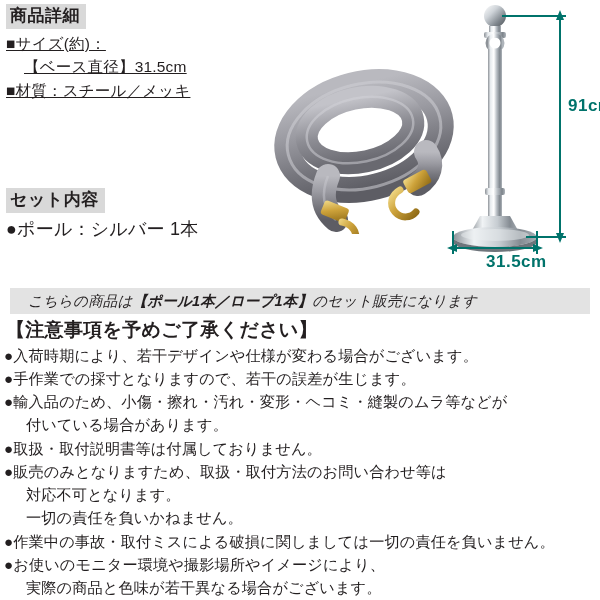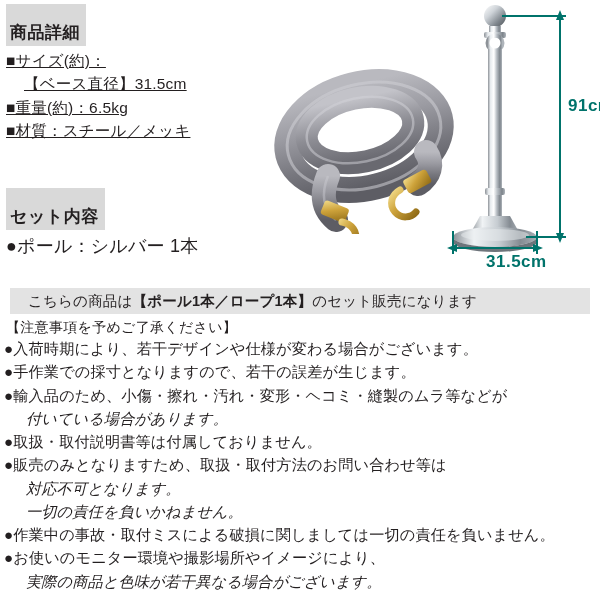--- a/index.html
+++ b/index.html
@@ -28,7 +28,7 @@
     font-weight: bold;
     font-size: 17px;
     line-height: 1.28;
-    padding: 18px 6px 2px 4px;
+    padding: 1px 6px 2px 4px;
     letter-spacing: 0.5px;
   }
 

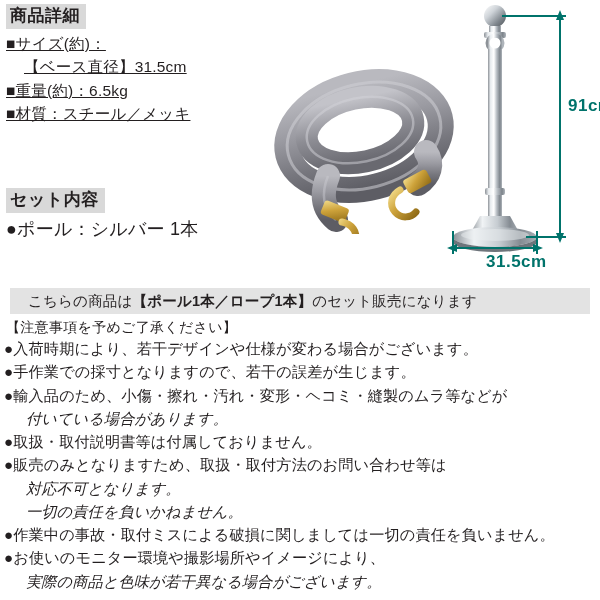--- a/index.html
+++ b/index.html
@@ -177,7 +177,6 @@
     <div class="spec-list">
       <div class="spec-line">■サイズ(約)：</div>
       <div class="spec-line indent">【ベース直径】31.5cm</div>
-      <div class="spec-line">■重量(約)：6.5kg</div>
       <div class="spec-line">■材質：スチール／メッキ</div>
     </div>
   </div>

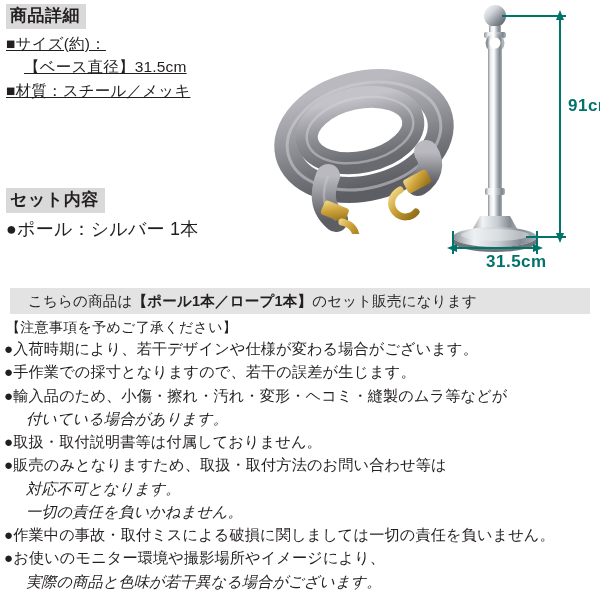--- a/index.html
+++ b/index.html
@@ -81,6 +81,7 @@
     box-sizing: border-box;
     white-space: nowrap;
     letter-spacing: 0.2px;
+    font-style: italic;
   }
   .note-strip b {
     font-weight: bold;

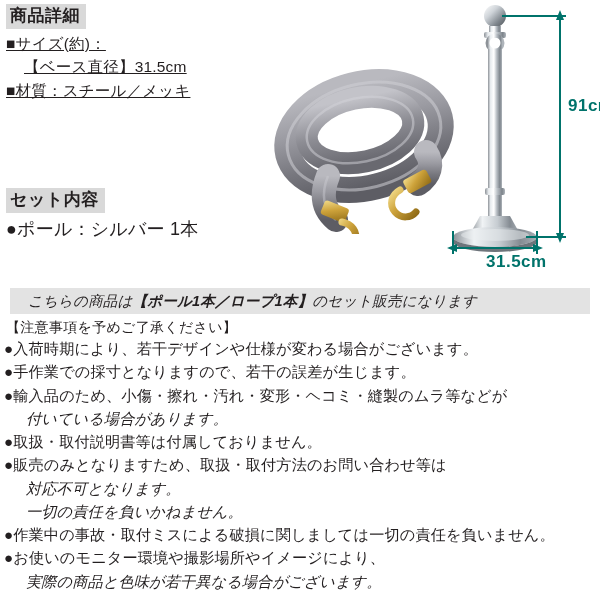--- a/index.html
+++ b/index.html
@@ -95,8 +95,8 @@
     width: 592px;
   }
   .caution-title {
-    font-weight: normal;
-    font-size: 14px;
+    font-weight: bold;
+    font-size: 19px;
     letter-spacing: 0.3px;
     padding-left: 2px;
     line-height: 1.3;

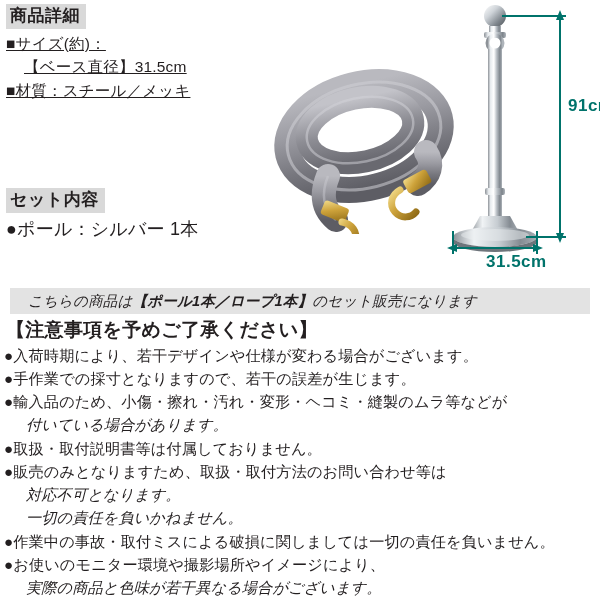--- a/index.html
+++ b/index.html
@@ -113,7 +113,6 @@
   .caution-item .cont {
     display: block;
     padding-left: 22px;
-    font-style: italic;
   }
 
   

